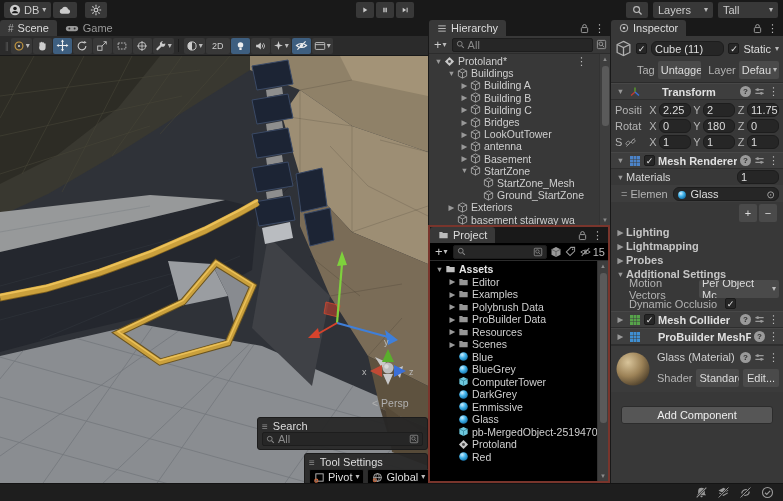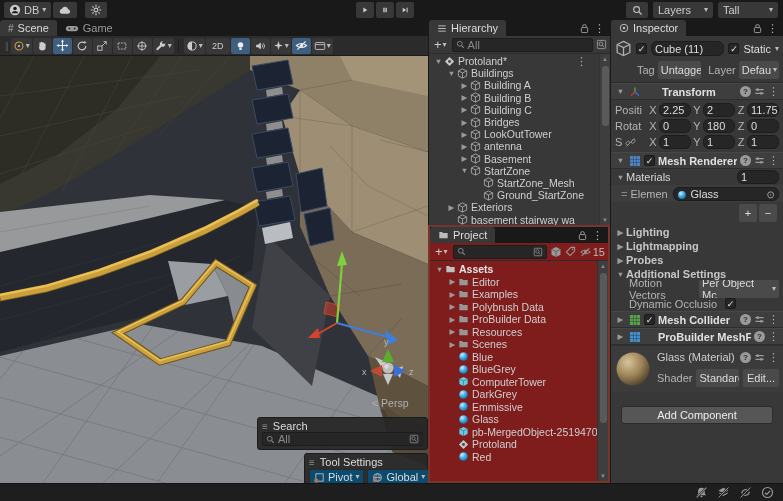--- a/index.html
+++ b/index.html
@@ -19,7 +19,7 @@
   
   .left-pane{position:absolute;left:0;top:20px;width:428px;height:463px;background:#383838}
   .hier-pane{position:absolute;left:428px;top:20px;width:182px;height:205px;background:#383838;border-left:1px solid #191919}
-  .proj-pane{position:absolute;left:428px;top:225px;width:182px;height:258px;background:#7f1d1d;border:2px solid #79352c}
+  .proj-pane{position:absolute;left:428px;top:225px;width:182px;height:258px;background:#000000;border:2px solid #79352c}
   .insp-pane{position:absolute;left:610px;top:20px;width:173px;height:463px;background:#383838;border-left:1px solid #191919;display:flex;flex-direction:column;overflow:hidden}
   
   .tabstrip{height:16px;background:#191919;display:flex;align-items:stretch}

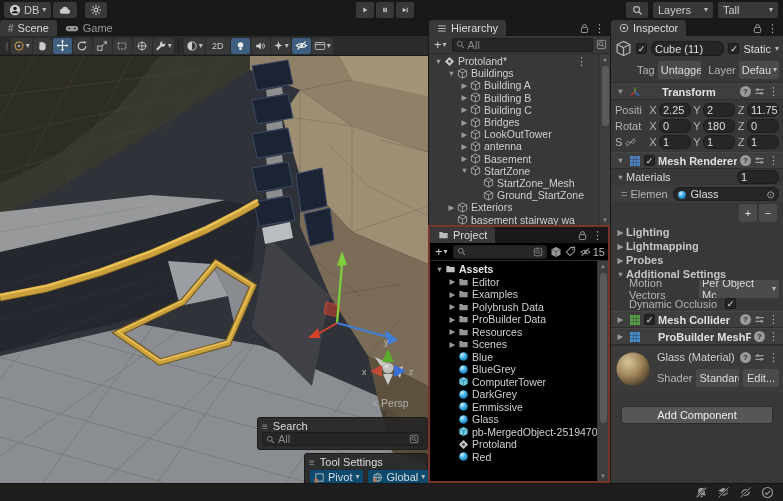--- a/index.html
+++ b/index.html
@@ -40,7 +40,7 @@
   .ov-hd{display:flex;align-items:center;gap:5px;color:#ddd;height:12px}
   .handle{color:#8a8a8a;font-size:10px}
   .searchbox{height:14px;background:#262626;border:1px solid #1d1d1d;border-radius:2px;display:flex;align-items:center;gap:3px;padding:0 3px;color:#8a8a8a}
-  .ts-btn{height:16px;background:#0c4a6e;border:1px solid #2a2a2a;border-radius:2px;display:flex;align-items:center;gap:3px;padding:0 4px;color:#ddd}
+  .ts-btn{height:16px;background:#000000;border:1px solid #2a2a2a;border-radius:2px;display:flex;align-items:center;gap:3px;padding:0 4px;color:#ddd}
   
   .panel-toolbar{height:18px;display:flex;align-items:center;gap:3px;padding:0 3px;border-bottom:1px solid #2c2c2c}
   .plus-btn{display:flex;align-items:center;gap:1px;color:#ccc;padding:0 2px;font-size:13px}

